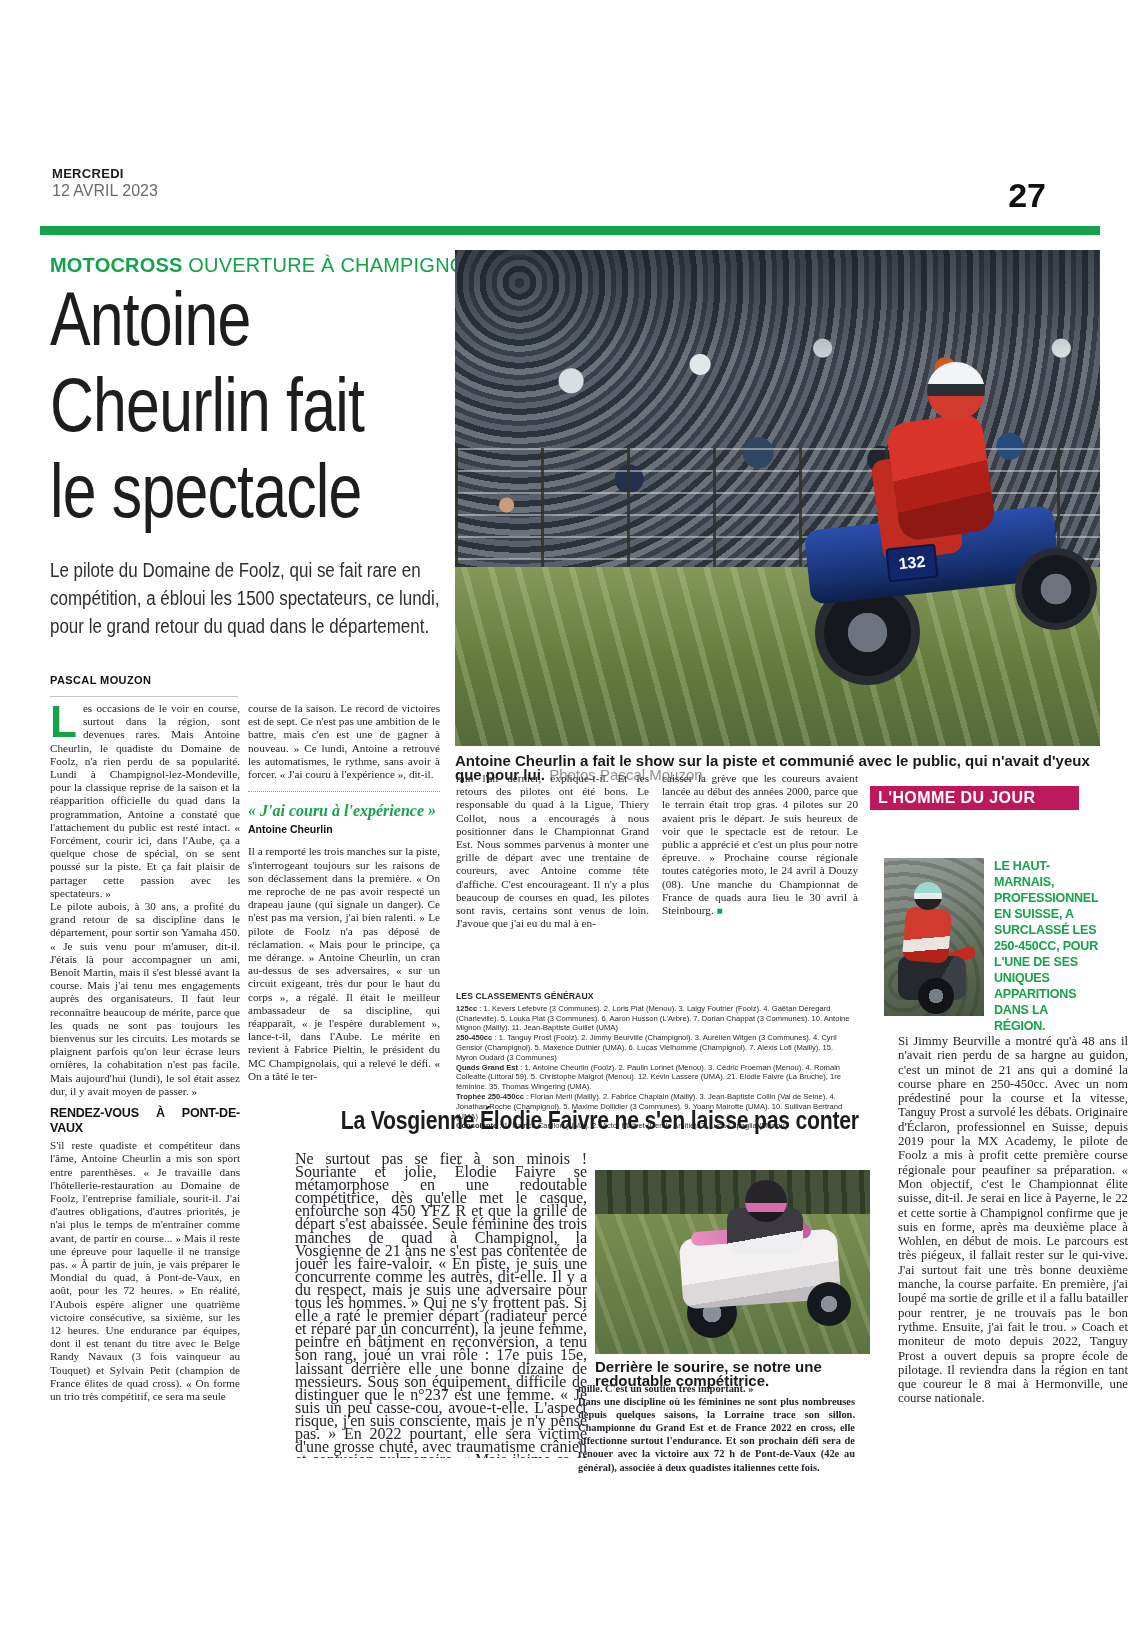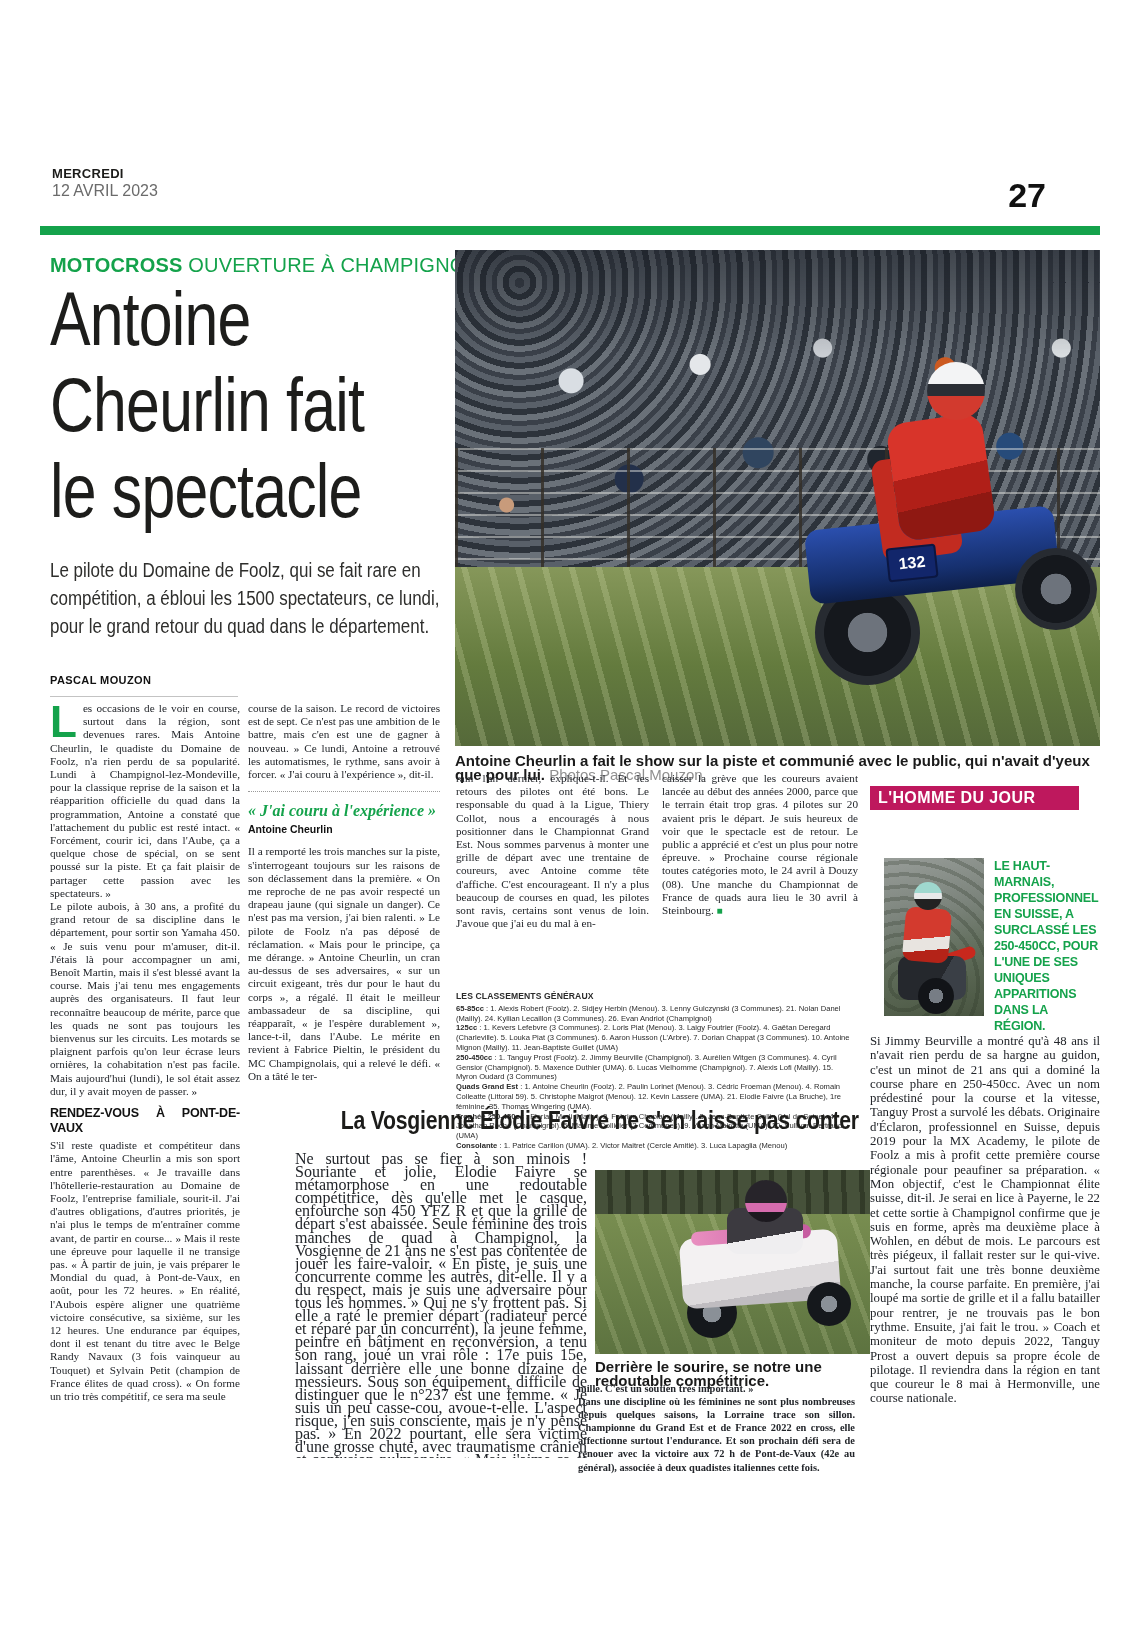--- a/index.html
+++ b/index.html
@@ -222,7 +222,6 @@
 
   <div class="abs classements">
     <div class="cl-title">LES CLASSEMENTS GÉNÉRAUX</div>
-    <div class="cl-row"><b>65-85cc</b> <span>: 1. Alexis Robert (Foolz). 2. Sidjey Herbin (Menou). 3. Lenny Gulczynski (3 Communes). 21. Nolan Danel (Mailly). 24. Kyllian Lecaillon (3 Communes). 26. Evan Andriot (Champignol)</span></div>
     <div class="cl-row"><b>125cc</b> <span>: 1. Kevers Lefebvre (3 Communes). 2. Loris Piat (Menou). 3. Laigy Foutrier (Foolz). 4. Gaëtan Deregard (Charleville). 5. Louka Piat (3 Communes). 6. Aaron Husson (L'Arbre). 7. Dorian Chappat (3 Communes). 10. Antoine Mignon (Mailly). 11. Jean-Baptiste Guillet (UMA)</span></div>
     <div class="cl-row"><b>250-450cc</b> <span>: 1. Tanguy Prost (Foolz). 2. Jimmy Beurville (Champignol). 3. Aurélien Witgen (3 Communes). 4. Cyril Gensior (Champignol). 5. Maxence Duthier (UMA). 6. Lucas Vielhomme (Champignol). 7. Alexis Lofi (Mailly). 15. Myron Oudard (3 Communes)</span></div>
     <div class="cl-row"><b>Quads Grand Est</b> <span>: 1. Antoine Cheurlin (Foolz). 2. Paulin Lorinet (Menou). 3. Cédric Froeman (Menou). 4. Romain Colleatte (Littoral 59). 5. Christophe Maigrot (Menou). 12. Kevin Lassere (UMA). 21. Elodie Faivre (La Bruche), 1re féminine. 35. Thomas Wingering (UMA).</span></div>

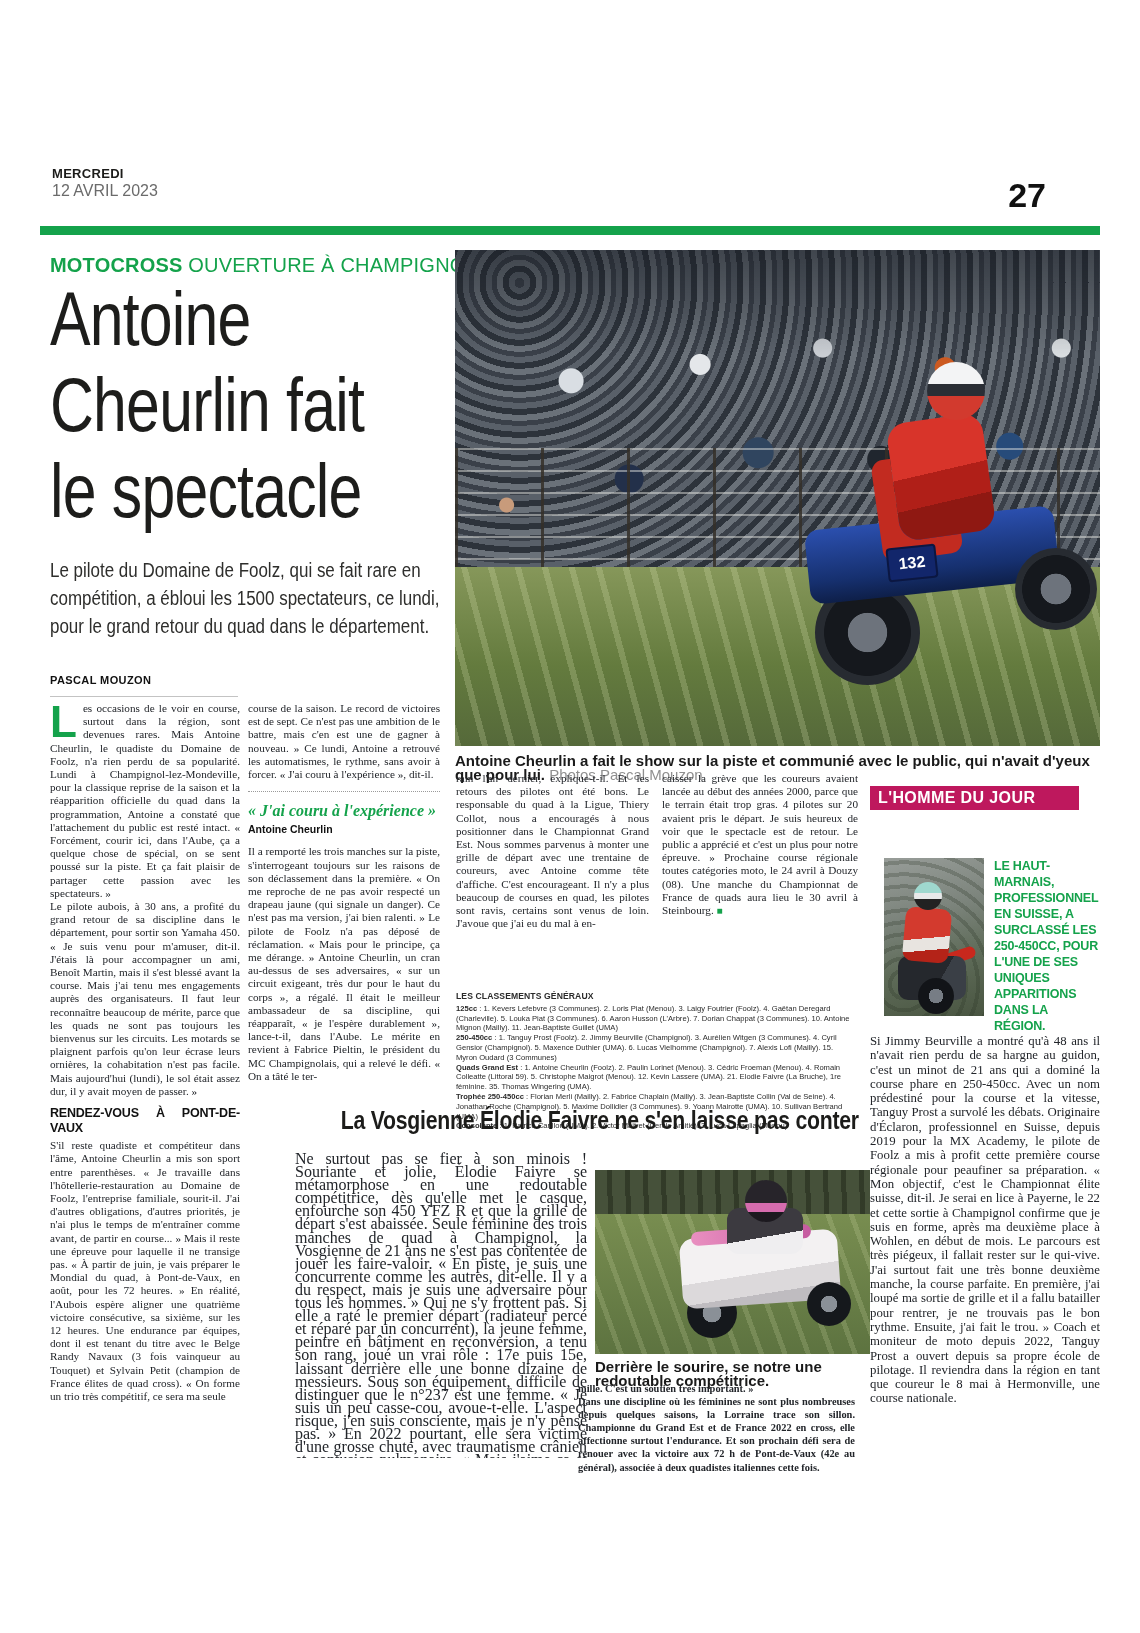--- a/index.html
+++ b/index.html
@@ -67,7 +67,7 @@
              line-height:16px;letter-spacing:-.2px;}
   .sb-body{left:870px;top:1034px;width:230px;height:446px;overflow:hidden;
            font-family:"Liberation Serif",serif;font-size:12.8px;line-height:14.3px;
-           text-align:justify;color:#22252a;}
+           text-align:justify;color:#22252a;padding-left:28px;}
 
   
   .bt-head{left:295px;top:1106px;width:575px;text-align:center;}

